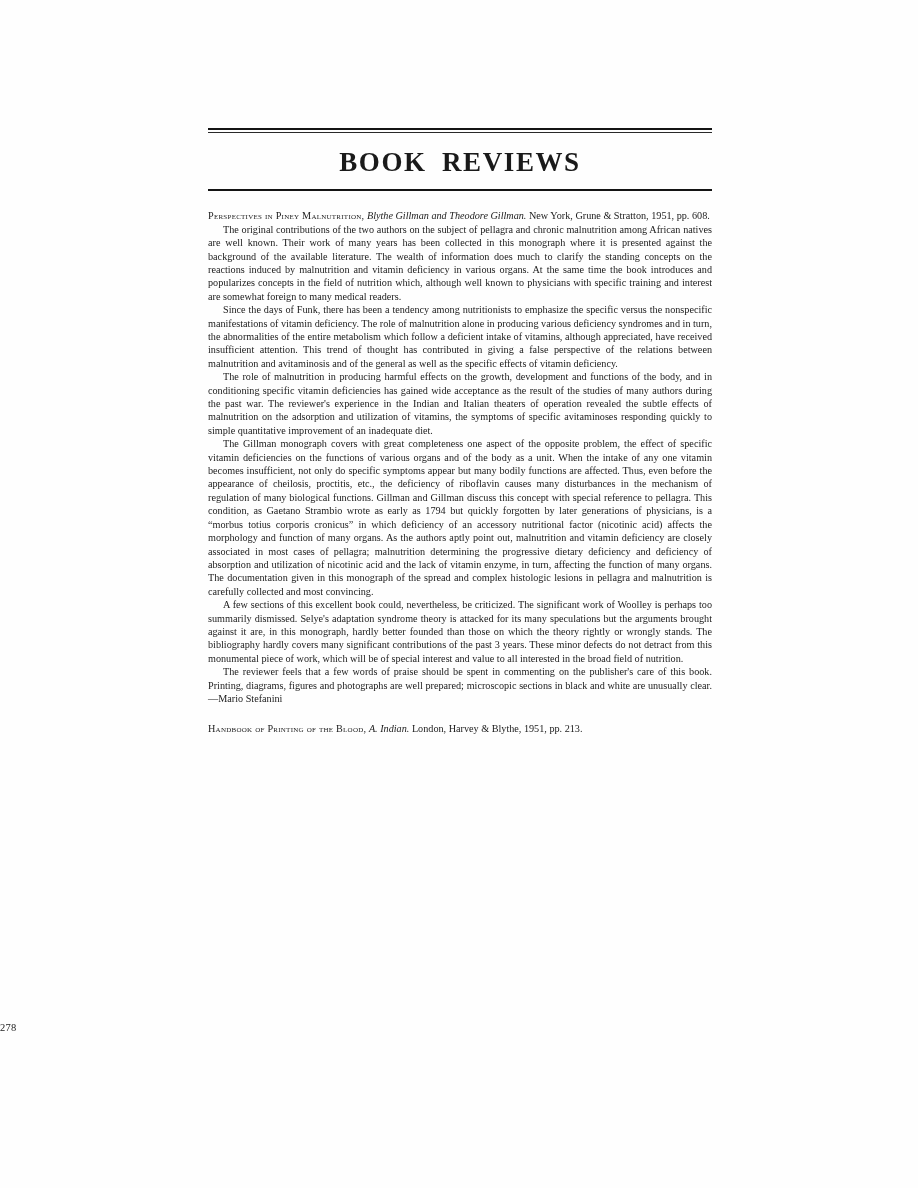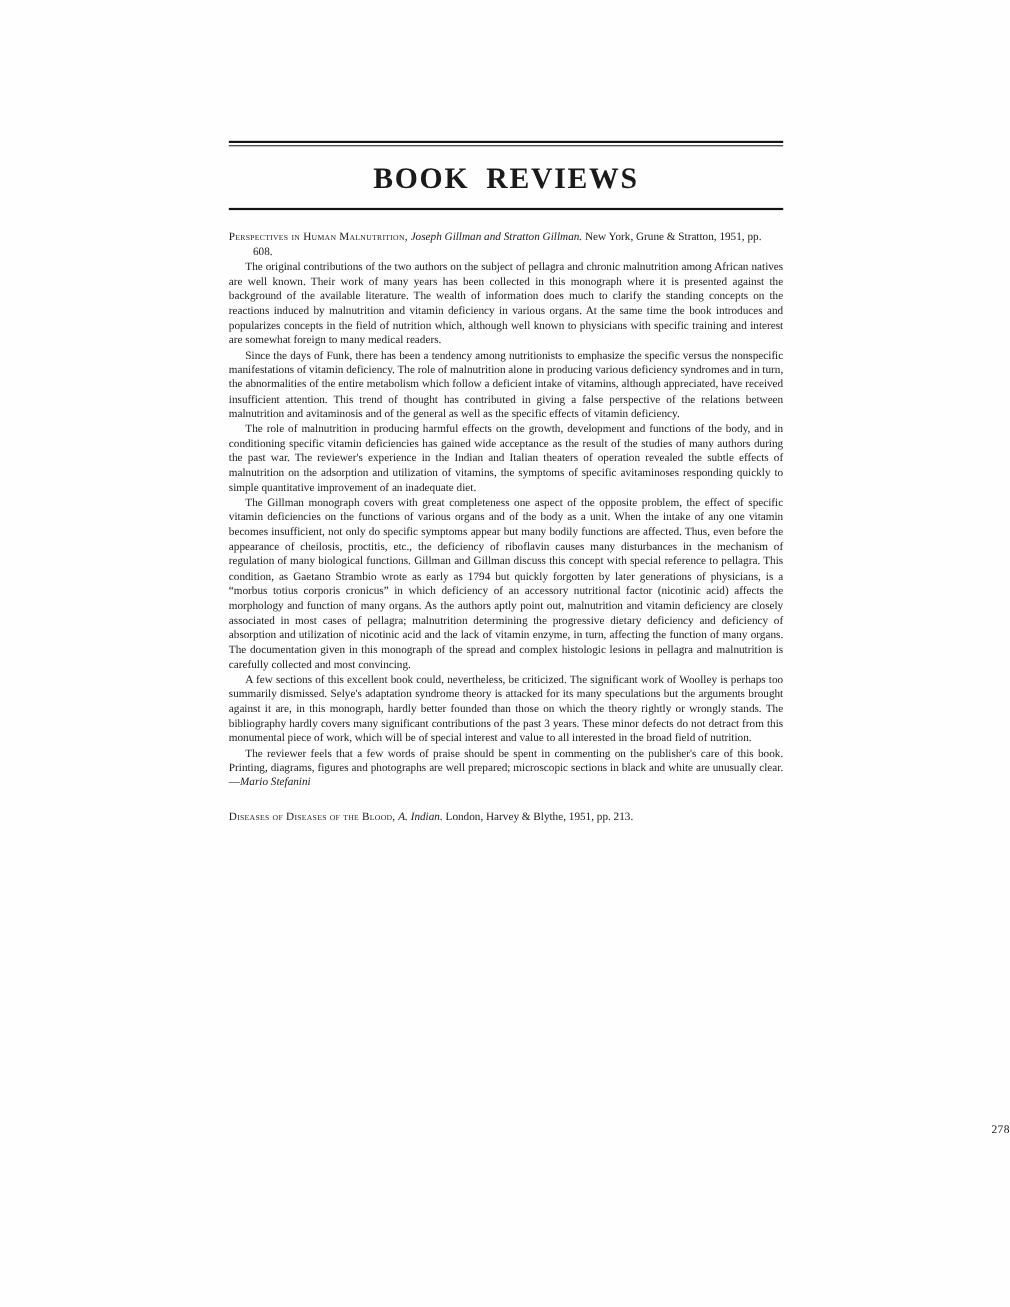--- a/index.html
+++ b/index.html
@@ -136,7 +136,7 @@
 
     <div class="review">
       <div class="citation">
-        <span class="smallcaps">Perspectives in Human Malnutrition,</span>
+        <span class="smallcaps">Perspectives in Piney Malnutrition,</span>
         <span class="authors">Joseph Gillman and Stratton Gillman.</span>
         <span class="imprint">New York, Grune &amp; Stratton, 1951, pp. 608.</span>
       </div>

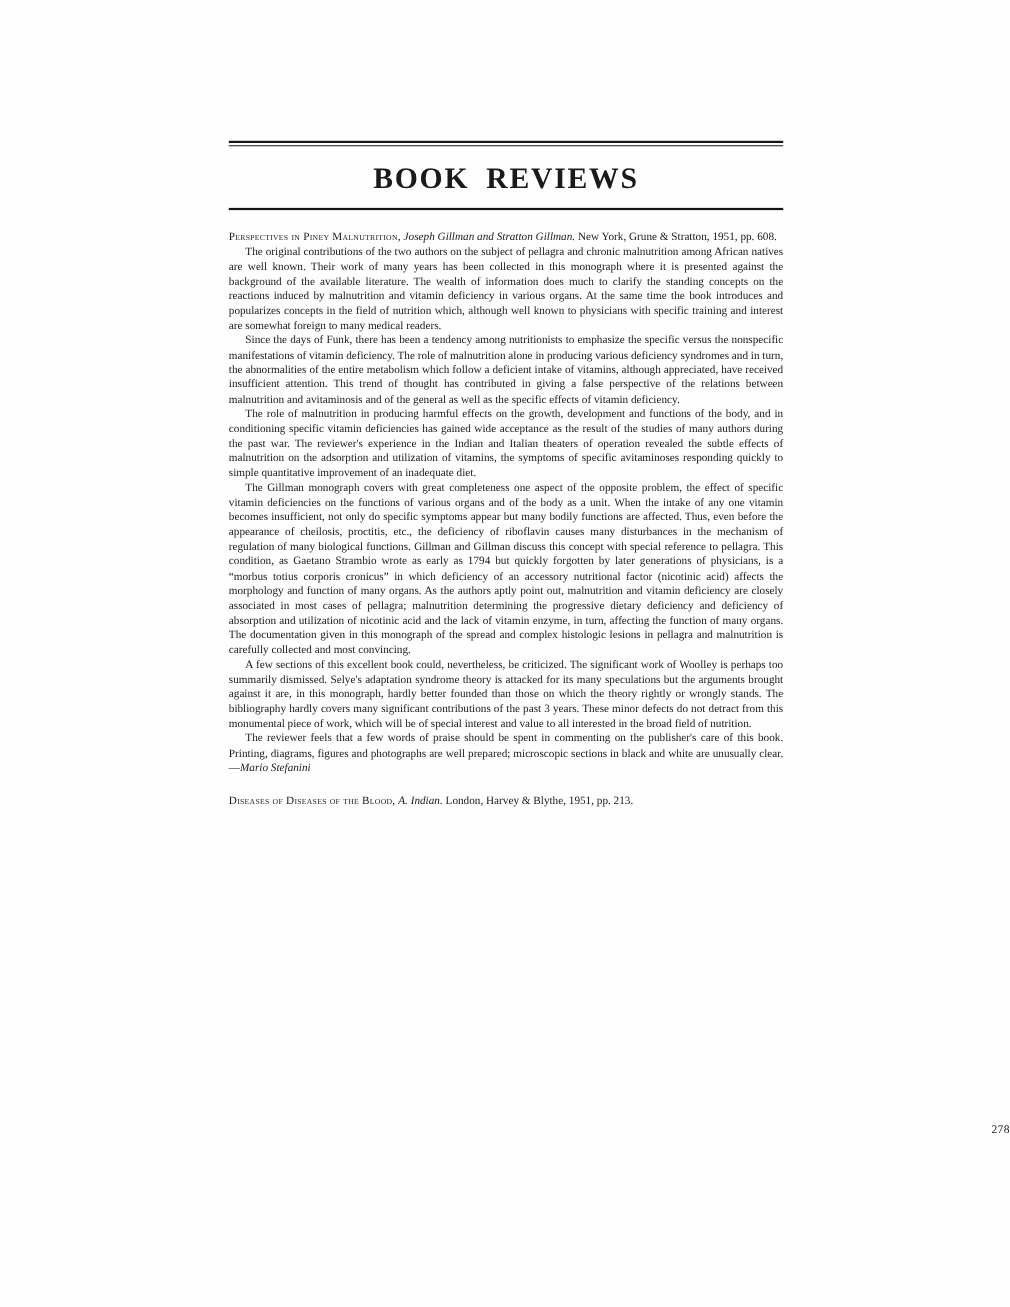--- a/index.html
+++ b/index.html
@@ -137,7 +137,7 @@
     <div class="review">
       <div class="citation">
         <span class="smallcaps">Perspectives in Piney Malnutrition,</span>
-        <span class="authors">Joseph Gillman and Stratton Gillman.</span>
+        <span class="authors">Blythe Gillman and Theodore Gillman.</span>
         <span class="imprint">New York, Grune &amp; Stratton, 1951, pp. 608.</span>
       </div>
 

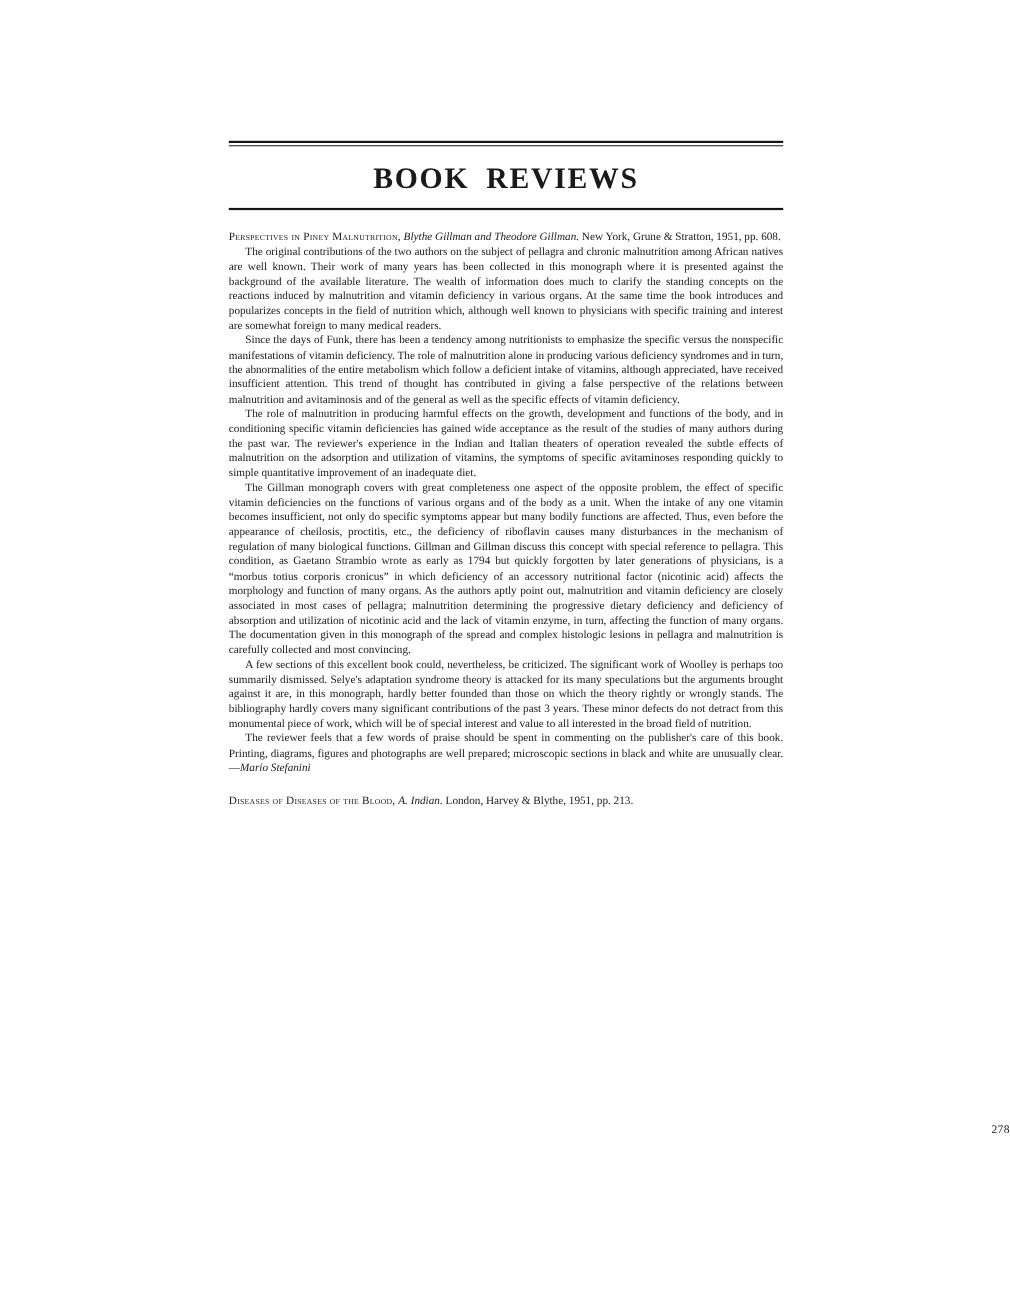--- a/index.html
+++ b/index.html
@@ -103,7 +103,6 @@
     hyphens: none;
   }
   p.body .sig {
-    font-style: italic;
   }
 
   

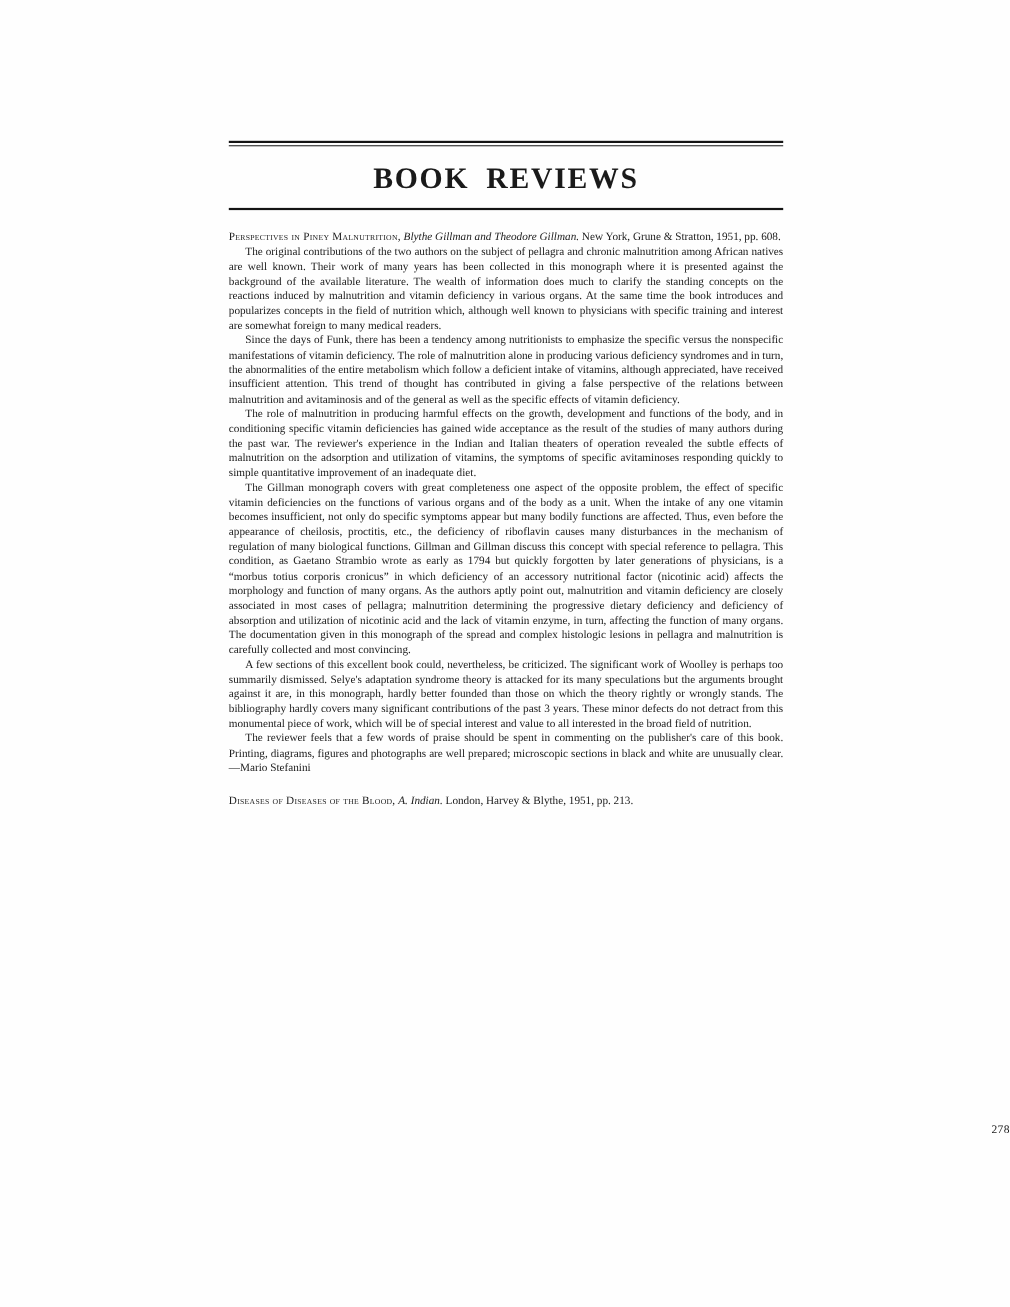--- a/index.html
+++ b/index.html
@@ -151,7 +151,7 @@
 
     <div class="review">
       <div class="citation">
-        <span class="smallcaps">Diseases of Diseases of the Blood,</span>
+        <span class="smallcaps">Handbook of Printing of the Blood,</span>
         <span class="authors">A. Indian.</span>
         <span class="imprint">London, Harvey &amp; Blythe, 1951, pp. 213.</span>
       </div>

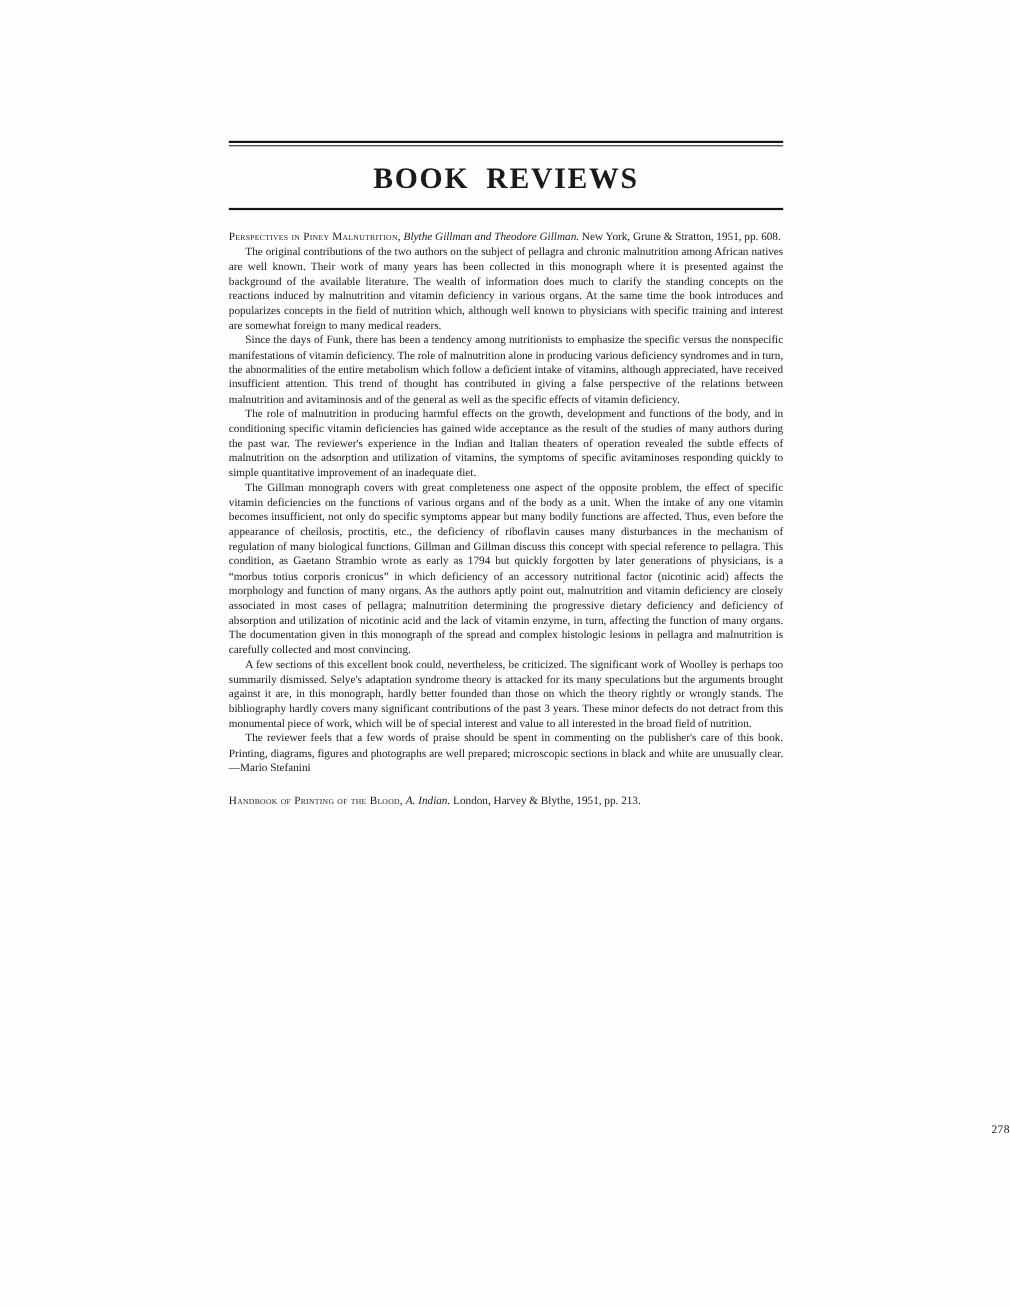--- a/index.html
+++ b/index.html
@@ -111,7 +111,7 @@
     left: 0;
     right: 0;
     top: 1022px;
-    text-align: right;
+    text-align: left;
     font-size: 10.5px;
     letter-spacing: 0.3px;
   }

